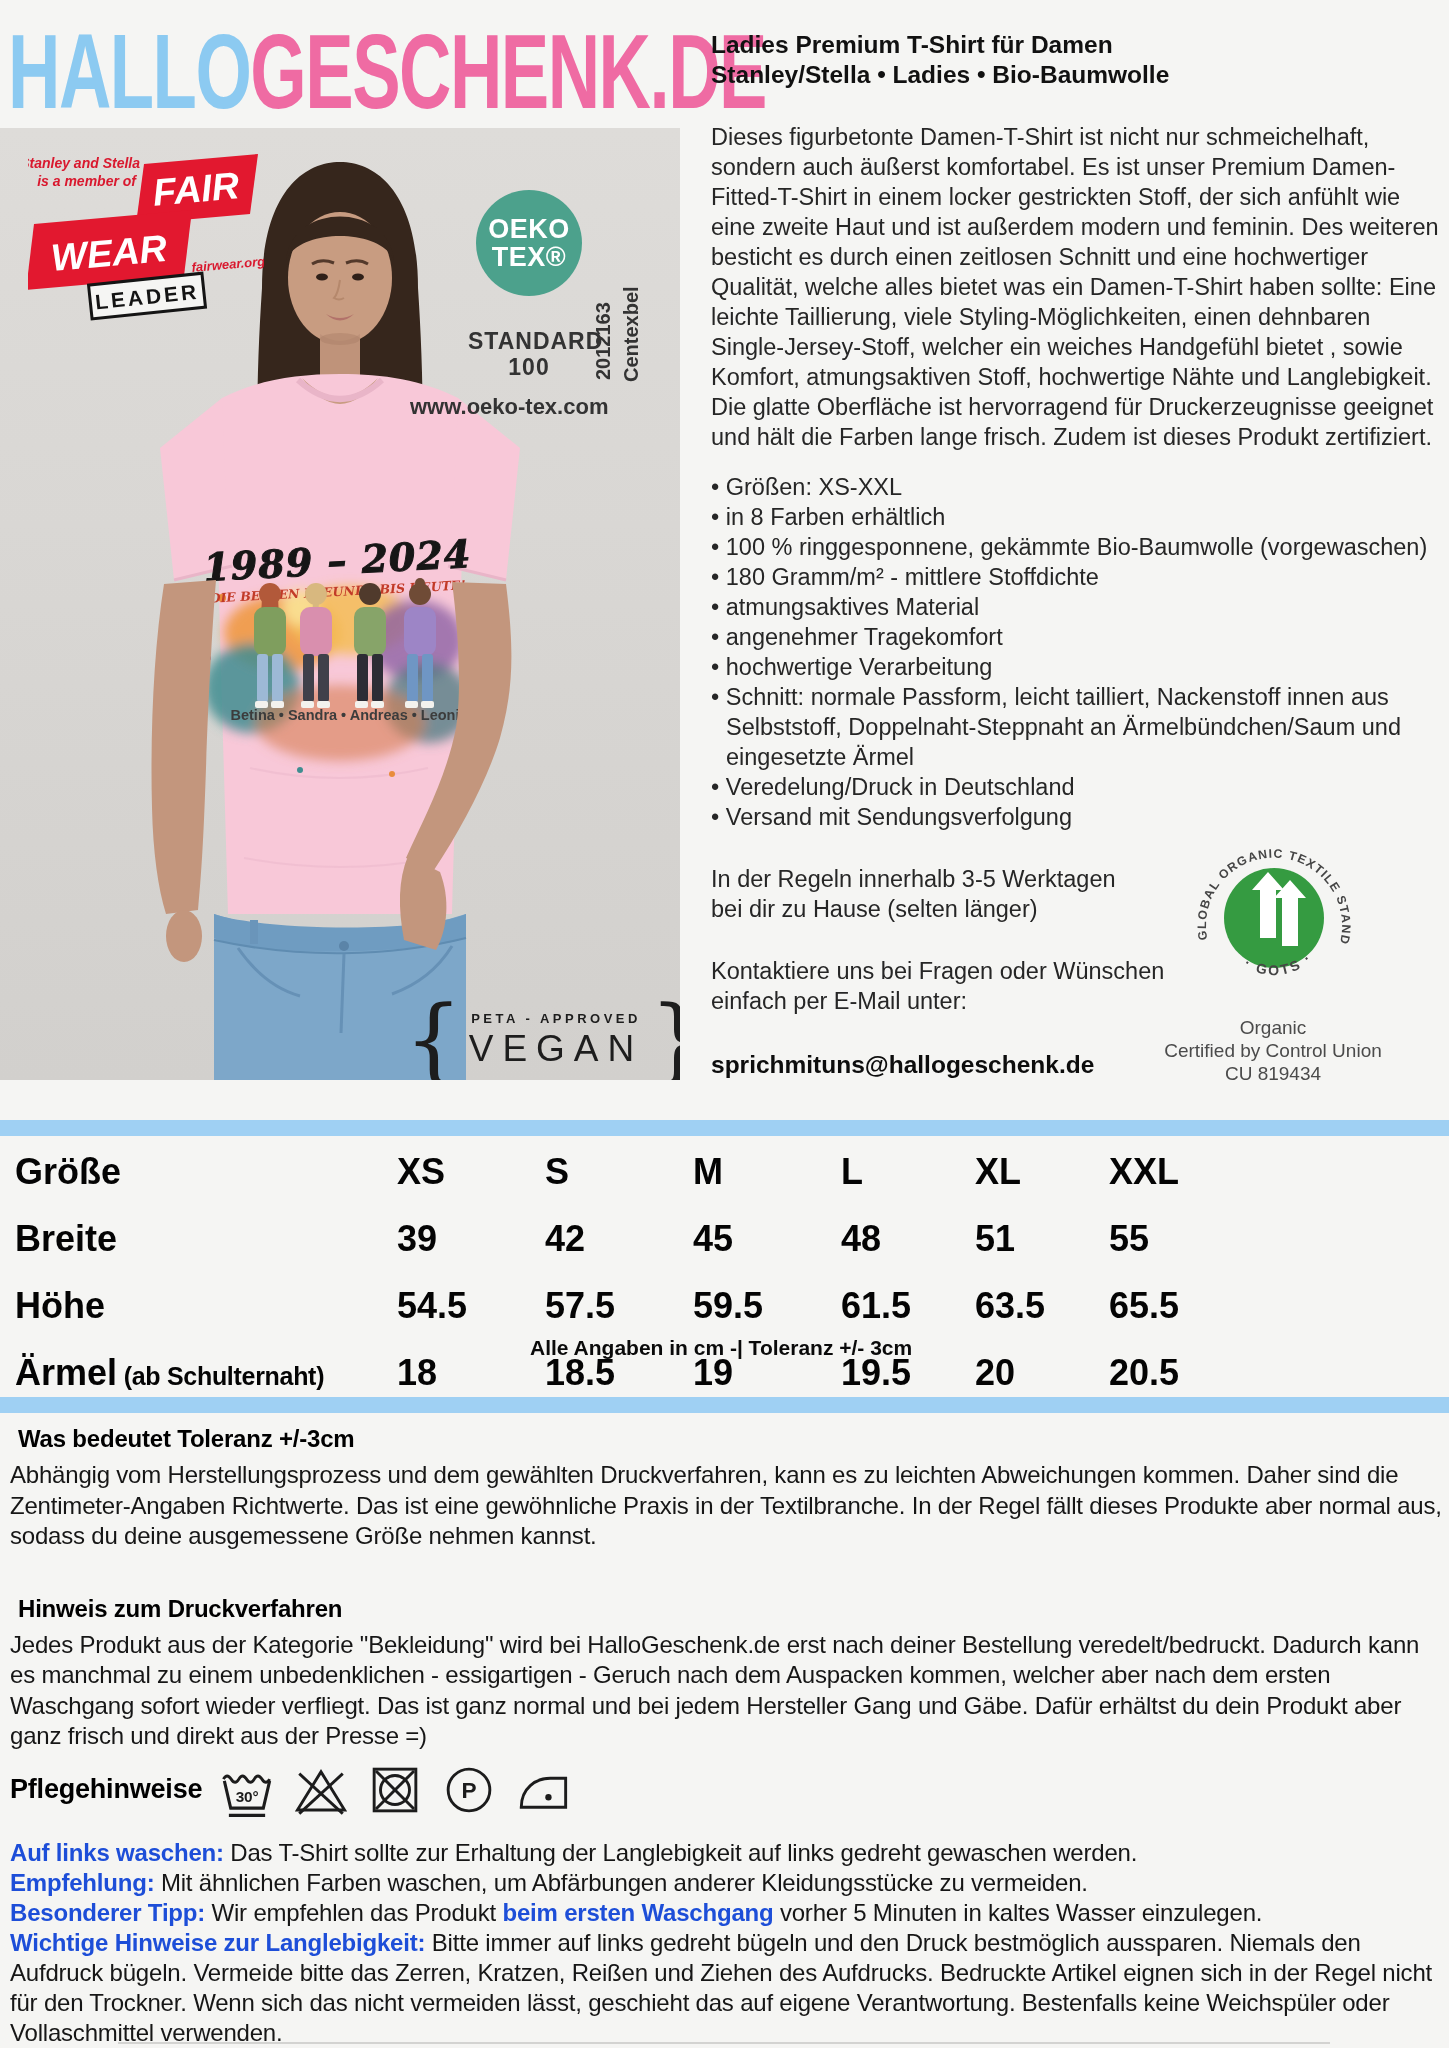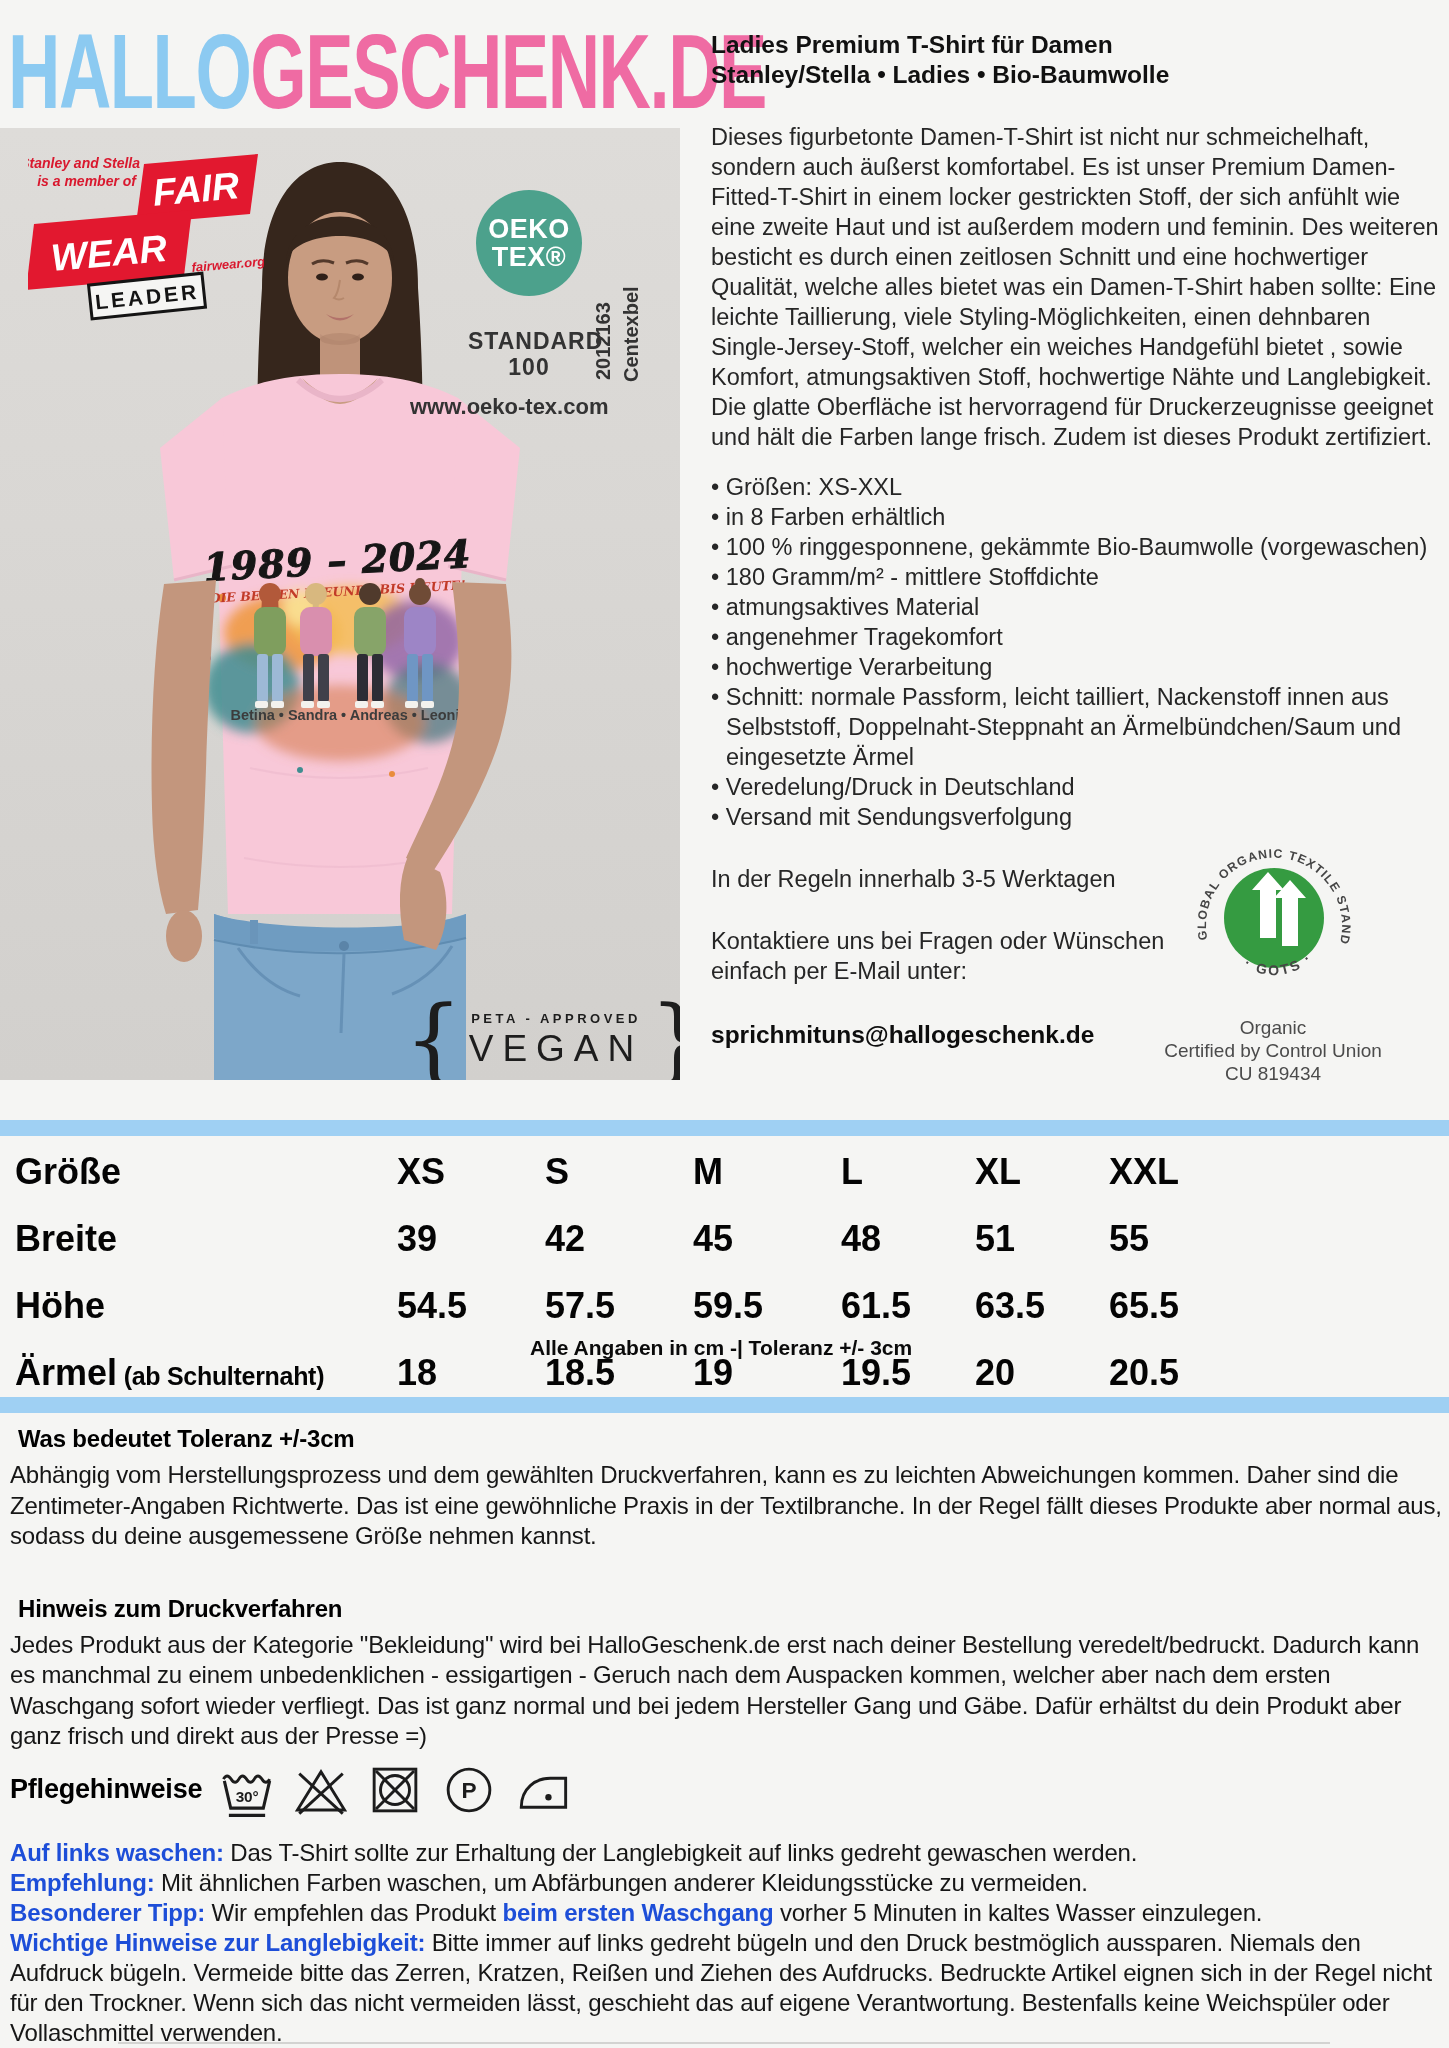--- a/index.html
+++ b/index.html
@@ -267,6 +267,7 @@
       </ul>
     <div class="p-delivery">
       <div>In der Regeln innerhalb 3-5 Werktagen</div>
+      <div>bei dir zu Hause (selten länger)</div>
     </div>
     <div class="p-contact">
       <div>Kontaktiere uns bei Fragen oder Wünschen</div>

